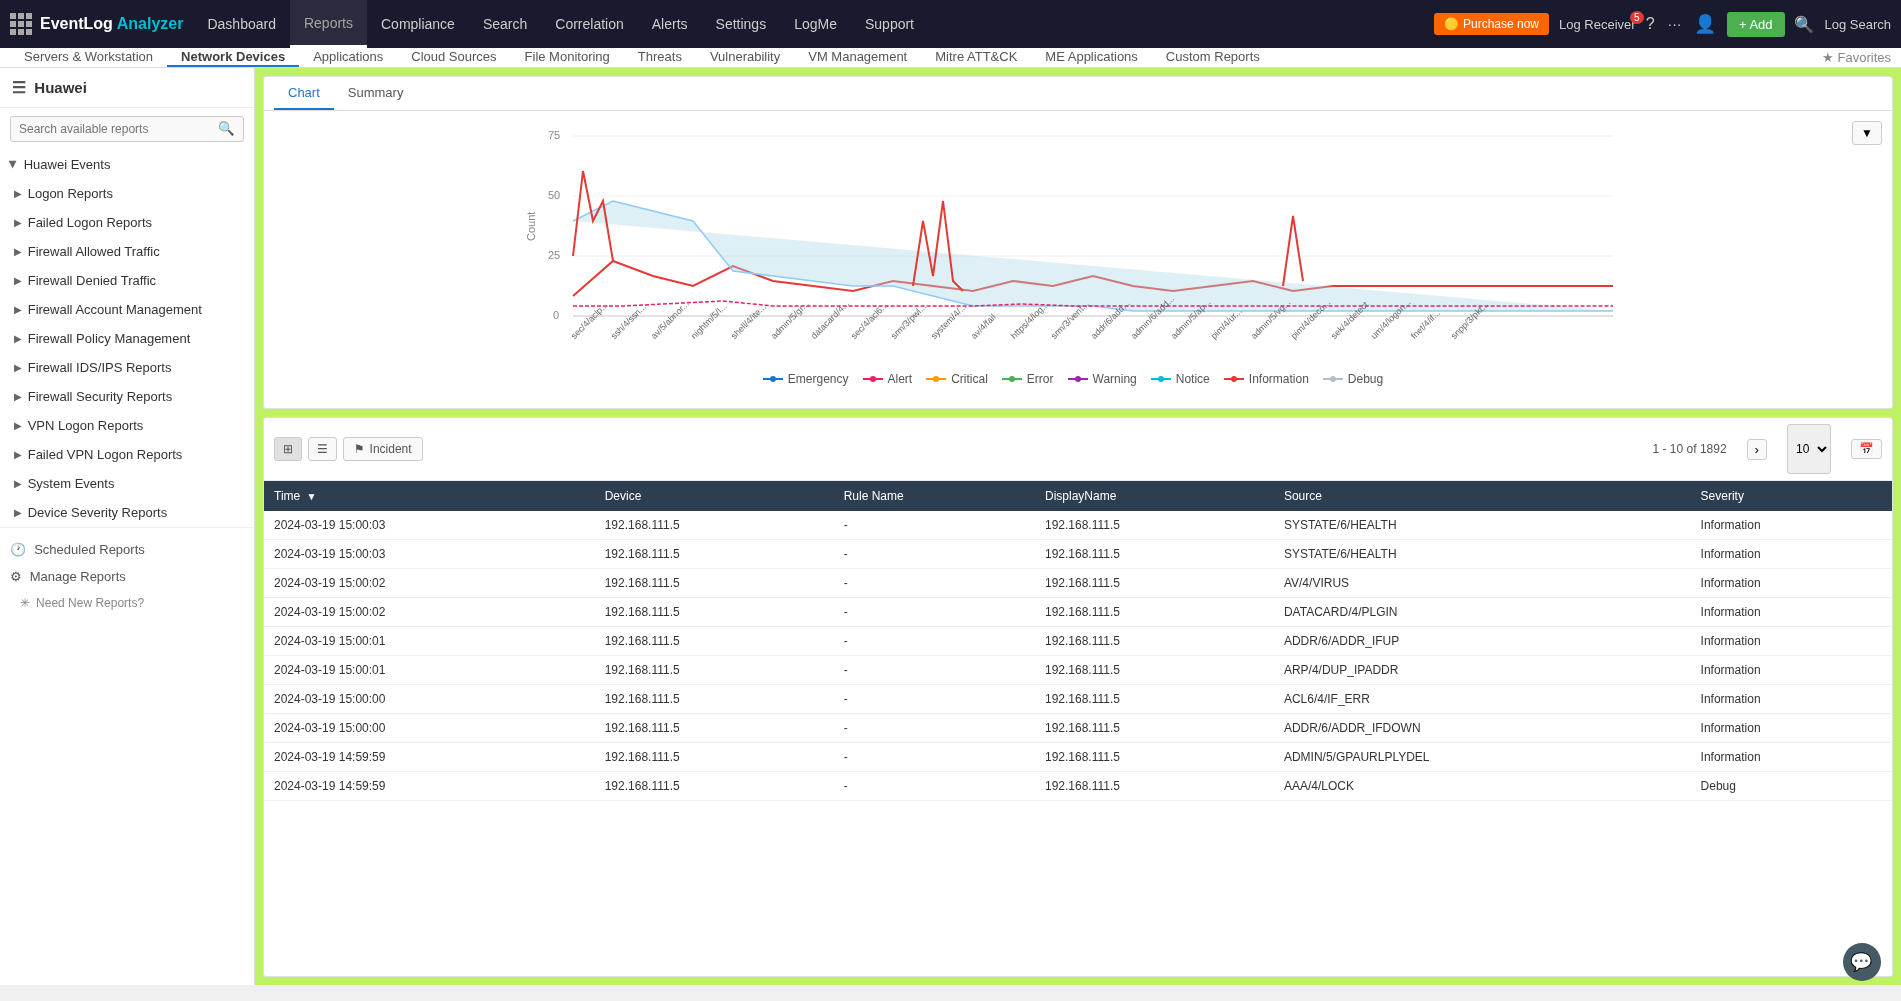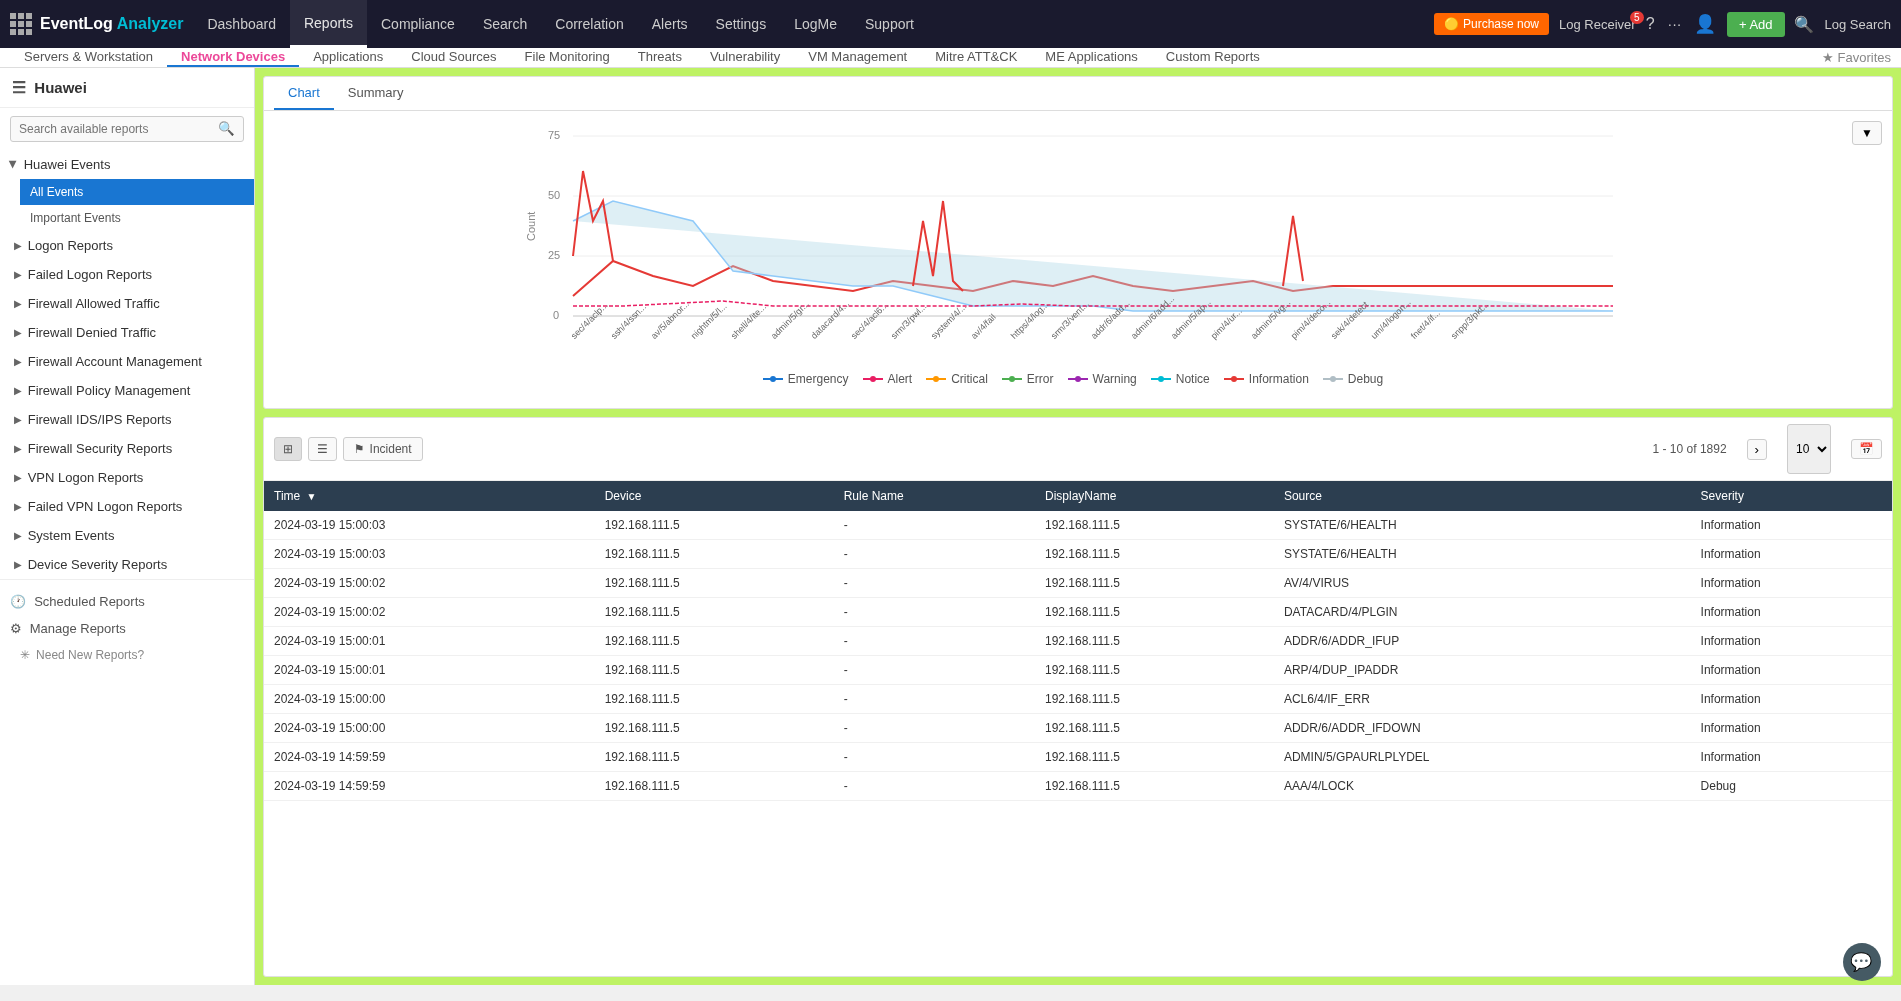--- a/index.html
+++ b/index.html
@@ -57,7 +57,7 @@
     }
     .nav-item.active {
       border-bottom: 3px solid #fff;
-      color: #e5e5e5;
+      color: #a3a3a3;
       background: rgba(255,255,255,0.08);
       text-align: center;
     }

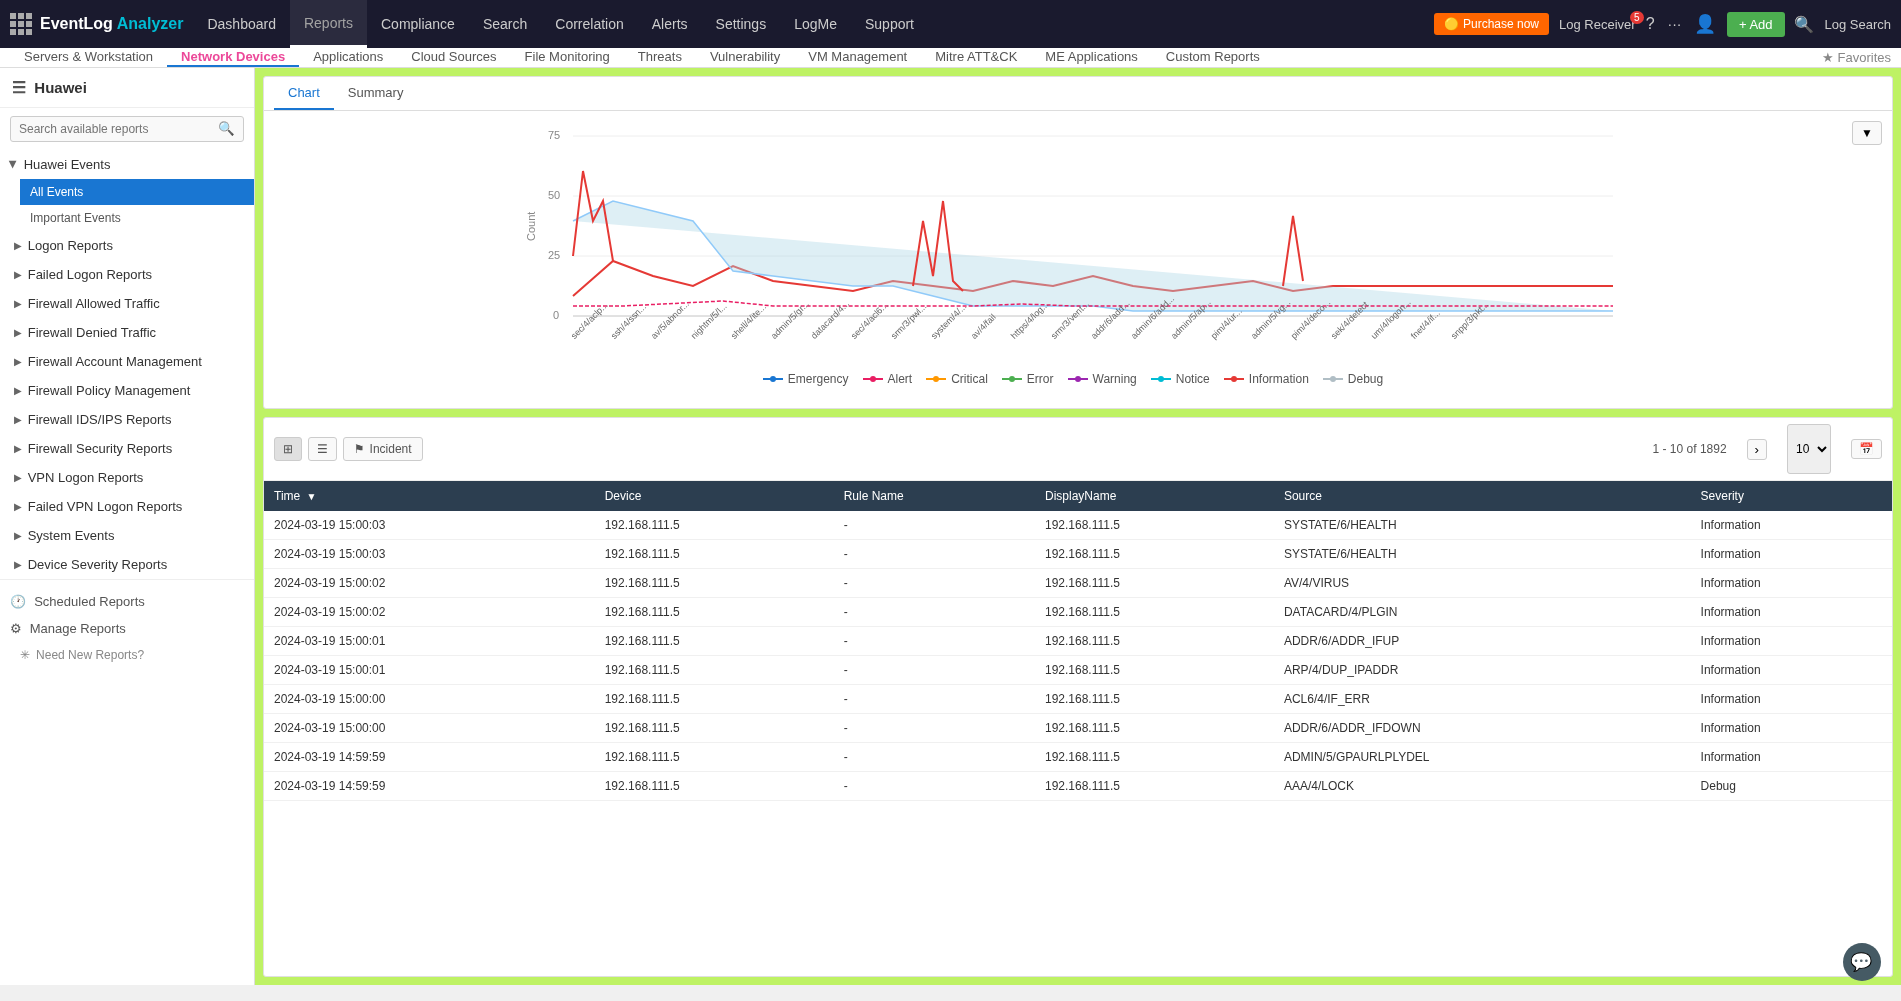--- a/index.html
+++ b/index.html
@@ -147,7 +147,7 @@
       border-bottom: 2px solid transparent;
     }
     .sub-nav-item.active {
-      color: #ec4899;
+      color: #404040;
       border-bottom: 2px solid #1976d2;
       font-weight: bold;
     }

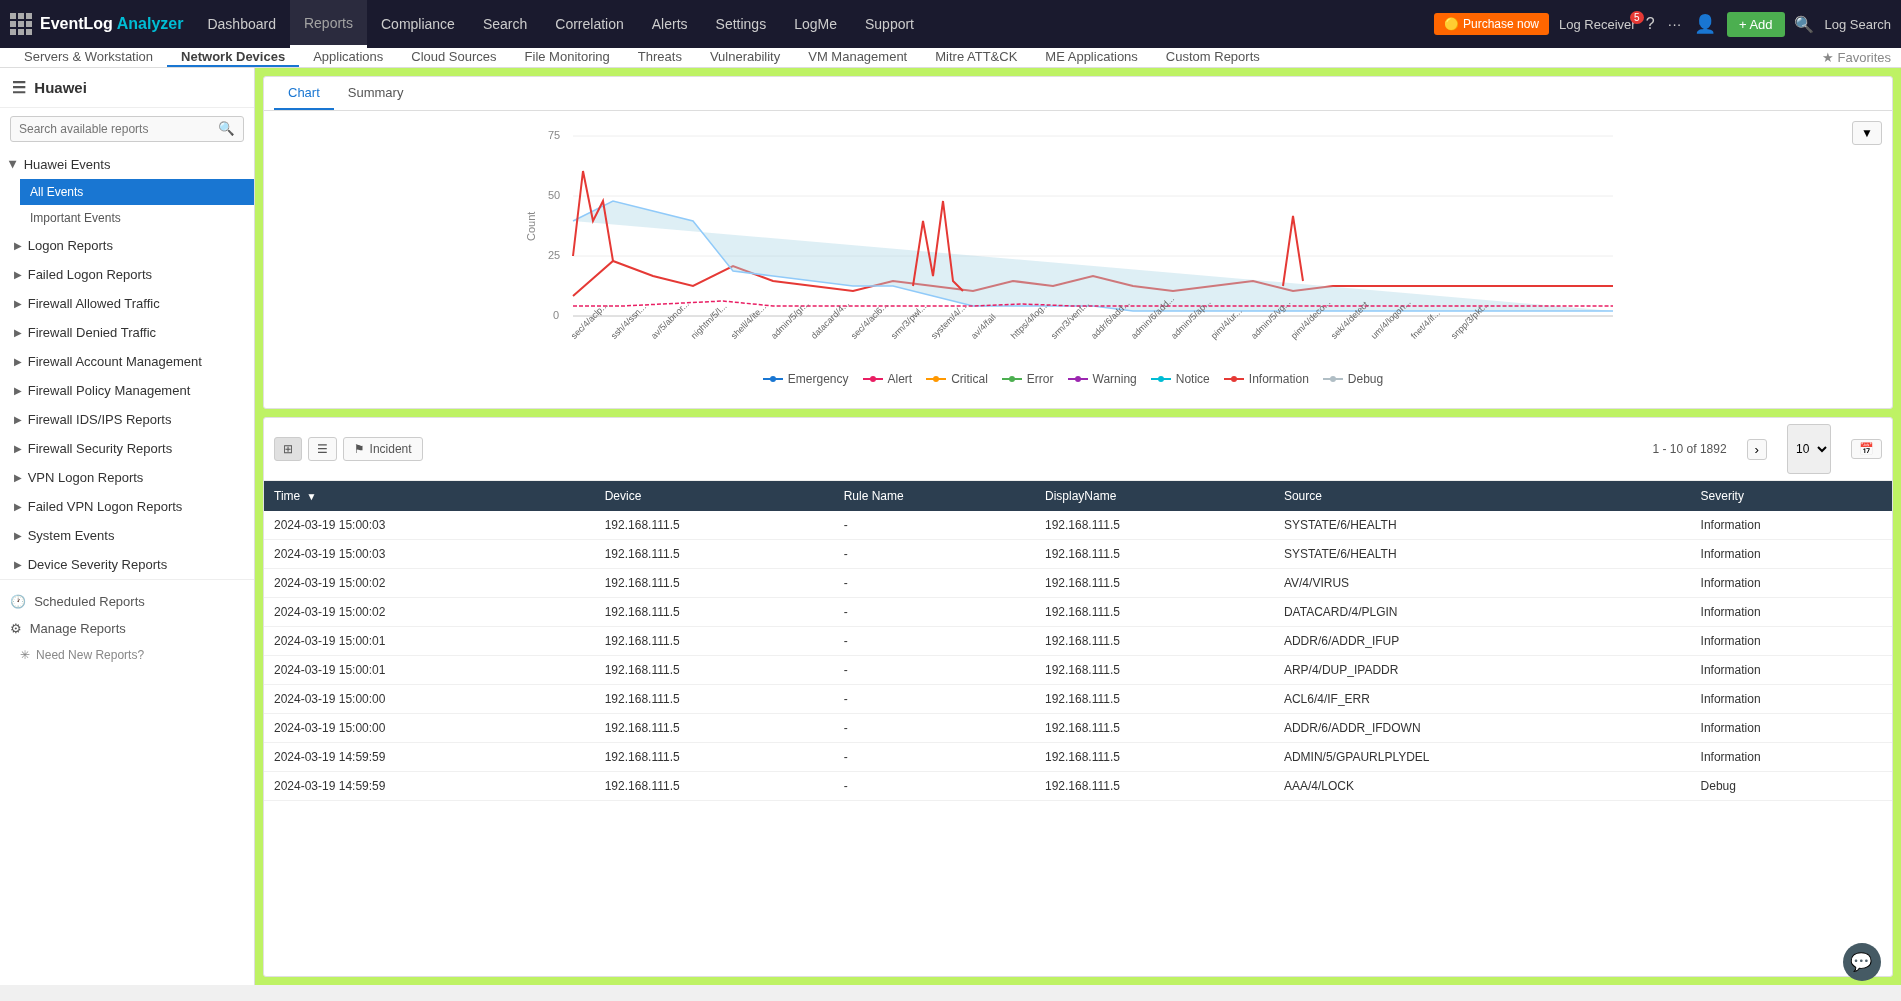--- a/index.html
+++ b/index.html
@@ -542,10 +542,6 @@
       <div class="sidebar-section-header expanded">
         <span class="arrow">▶</span>
         <span>Huawei Events</span>
-      </div>
-      <div class="sidebar-sub-items">
-        <div class="sidebar-sub-item active">All Events</div>
-        <div class="sidebar-sub-item">Important Events</div>
       </div>
     </div>
 

